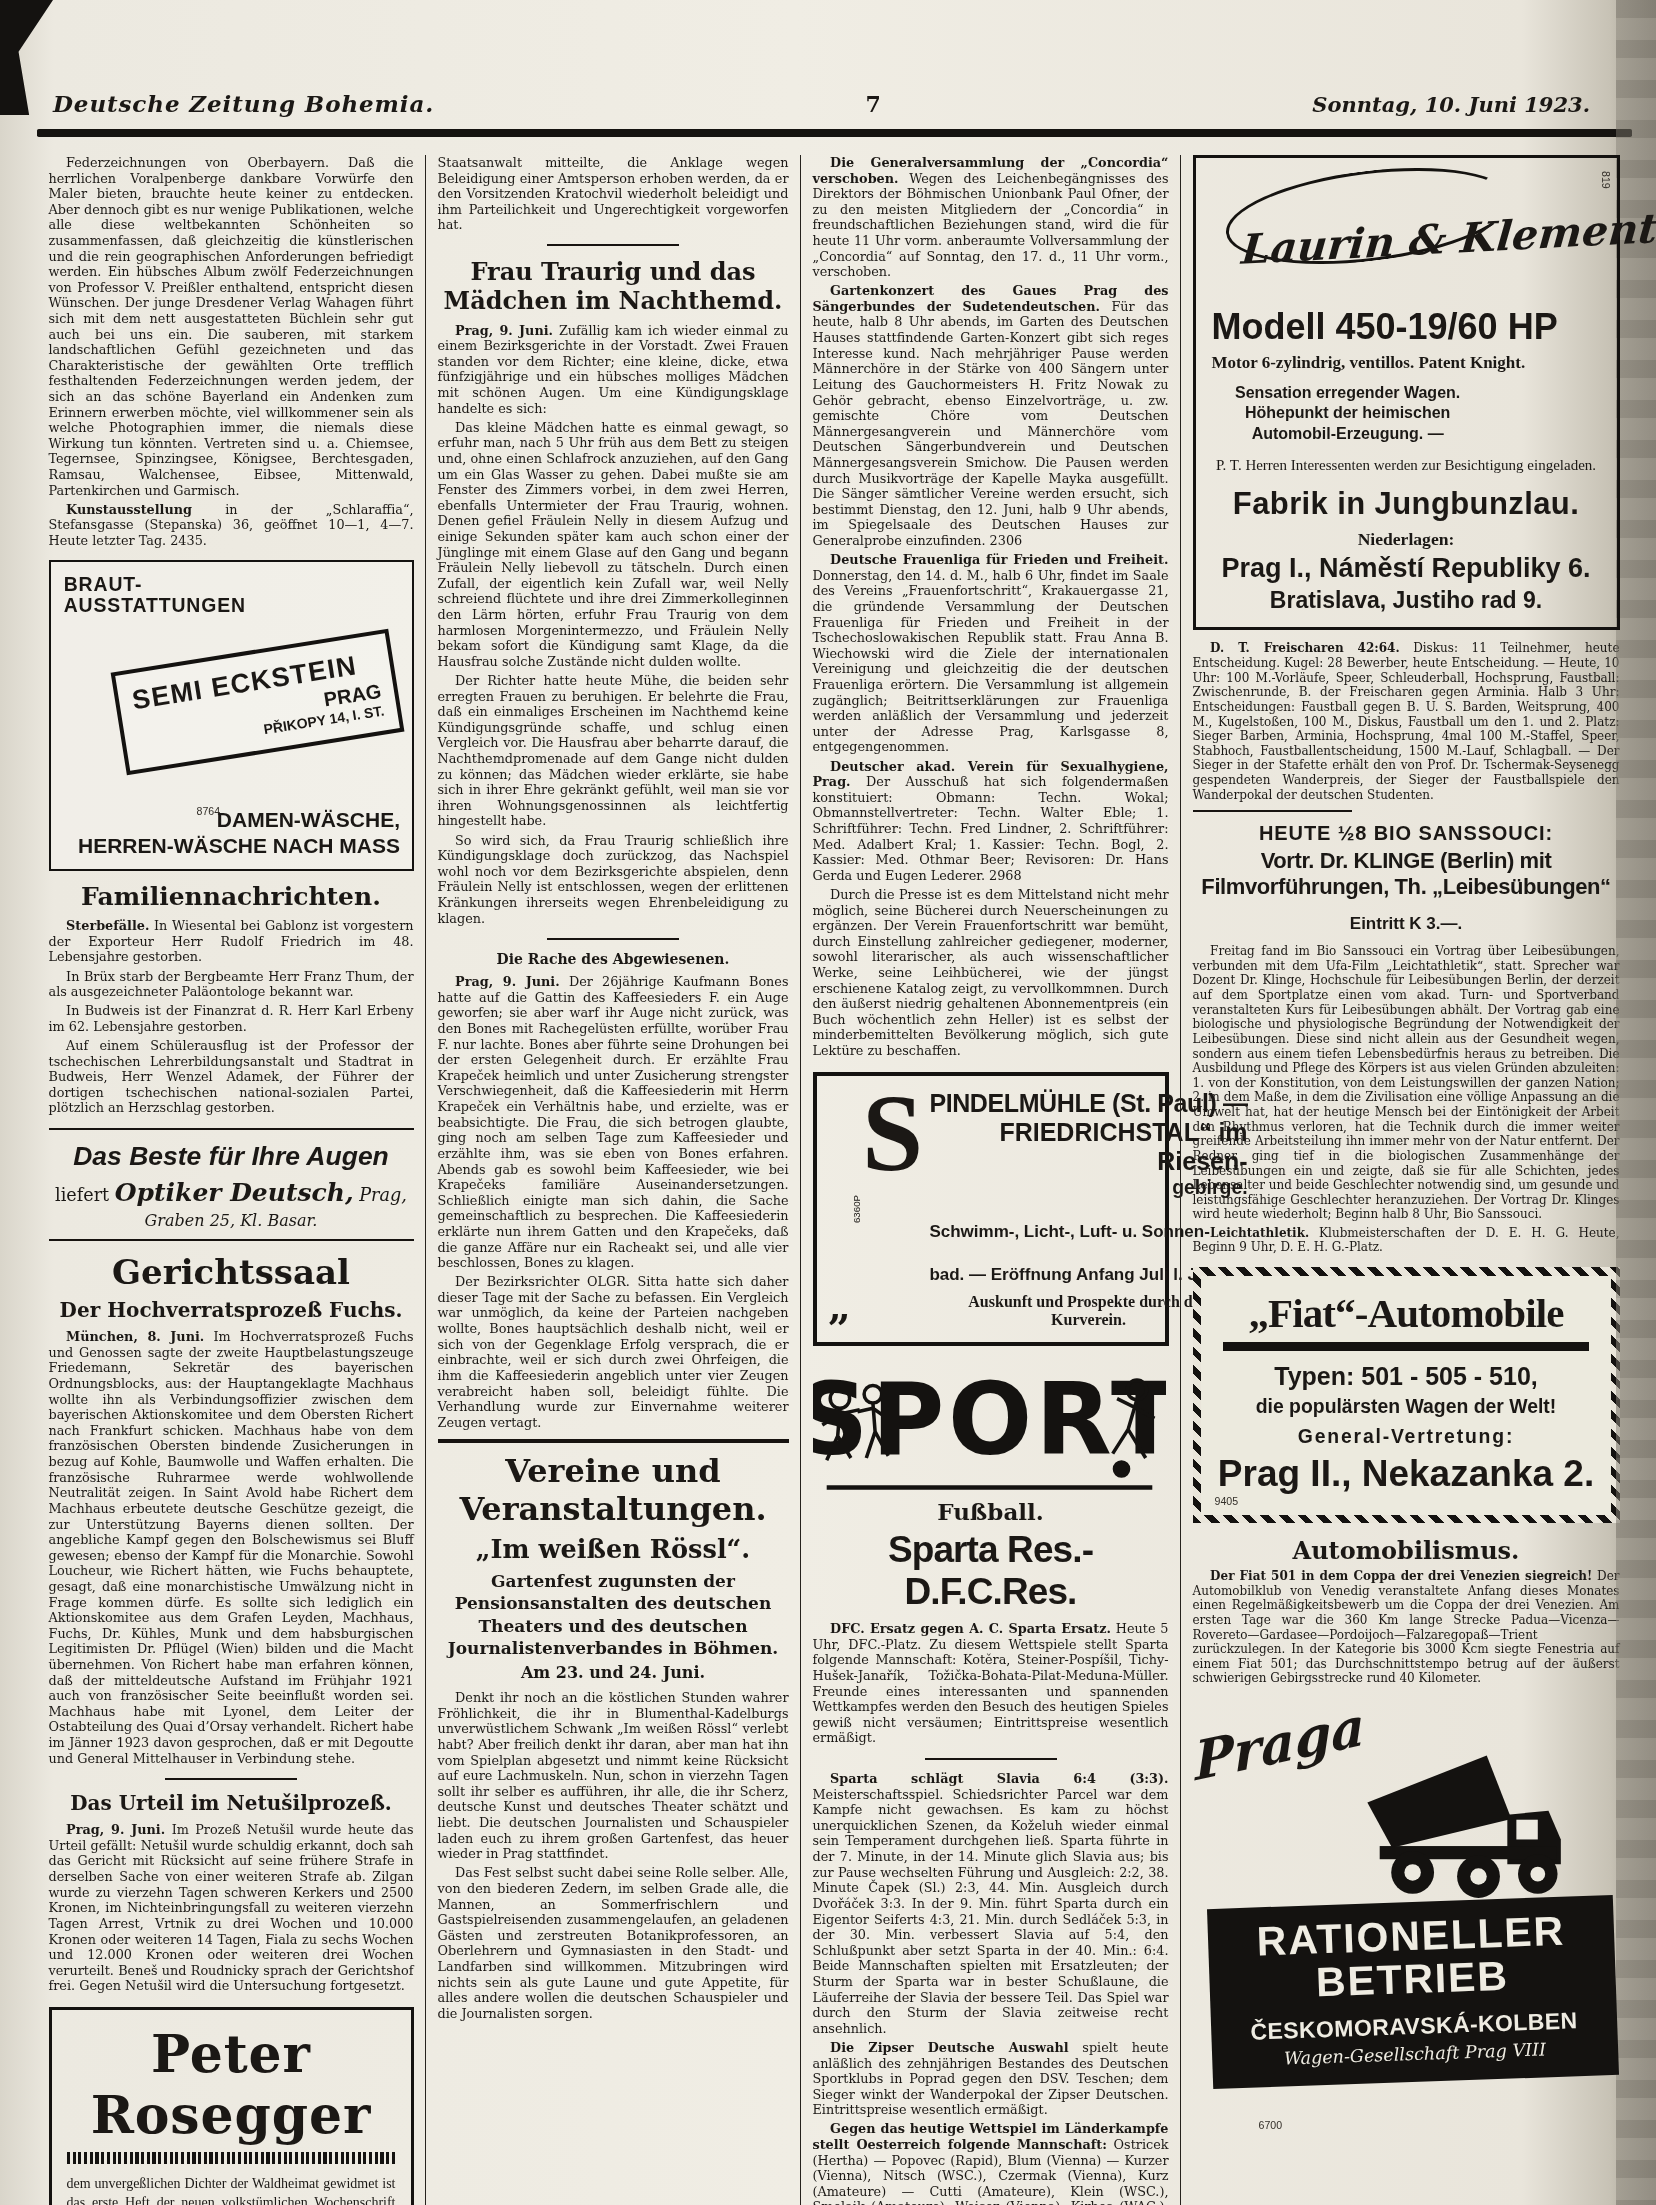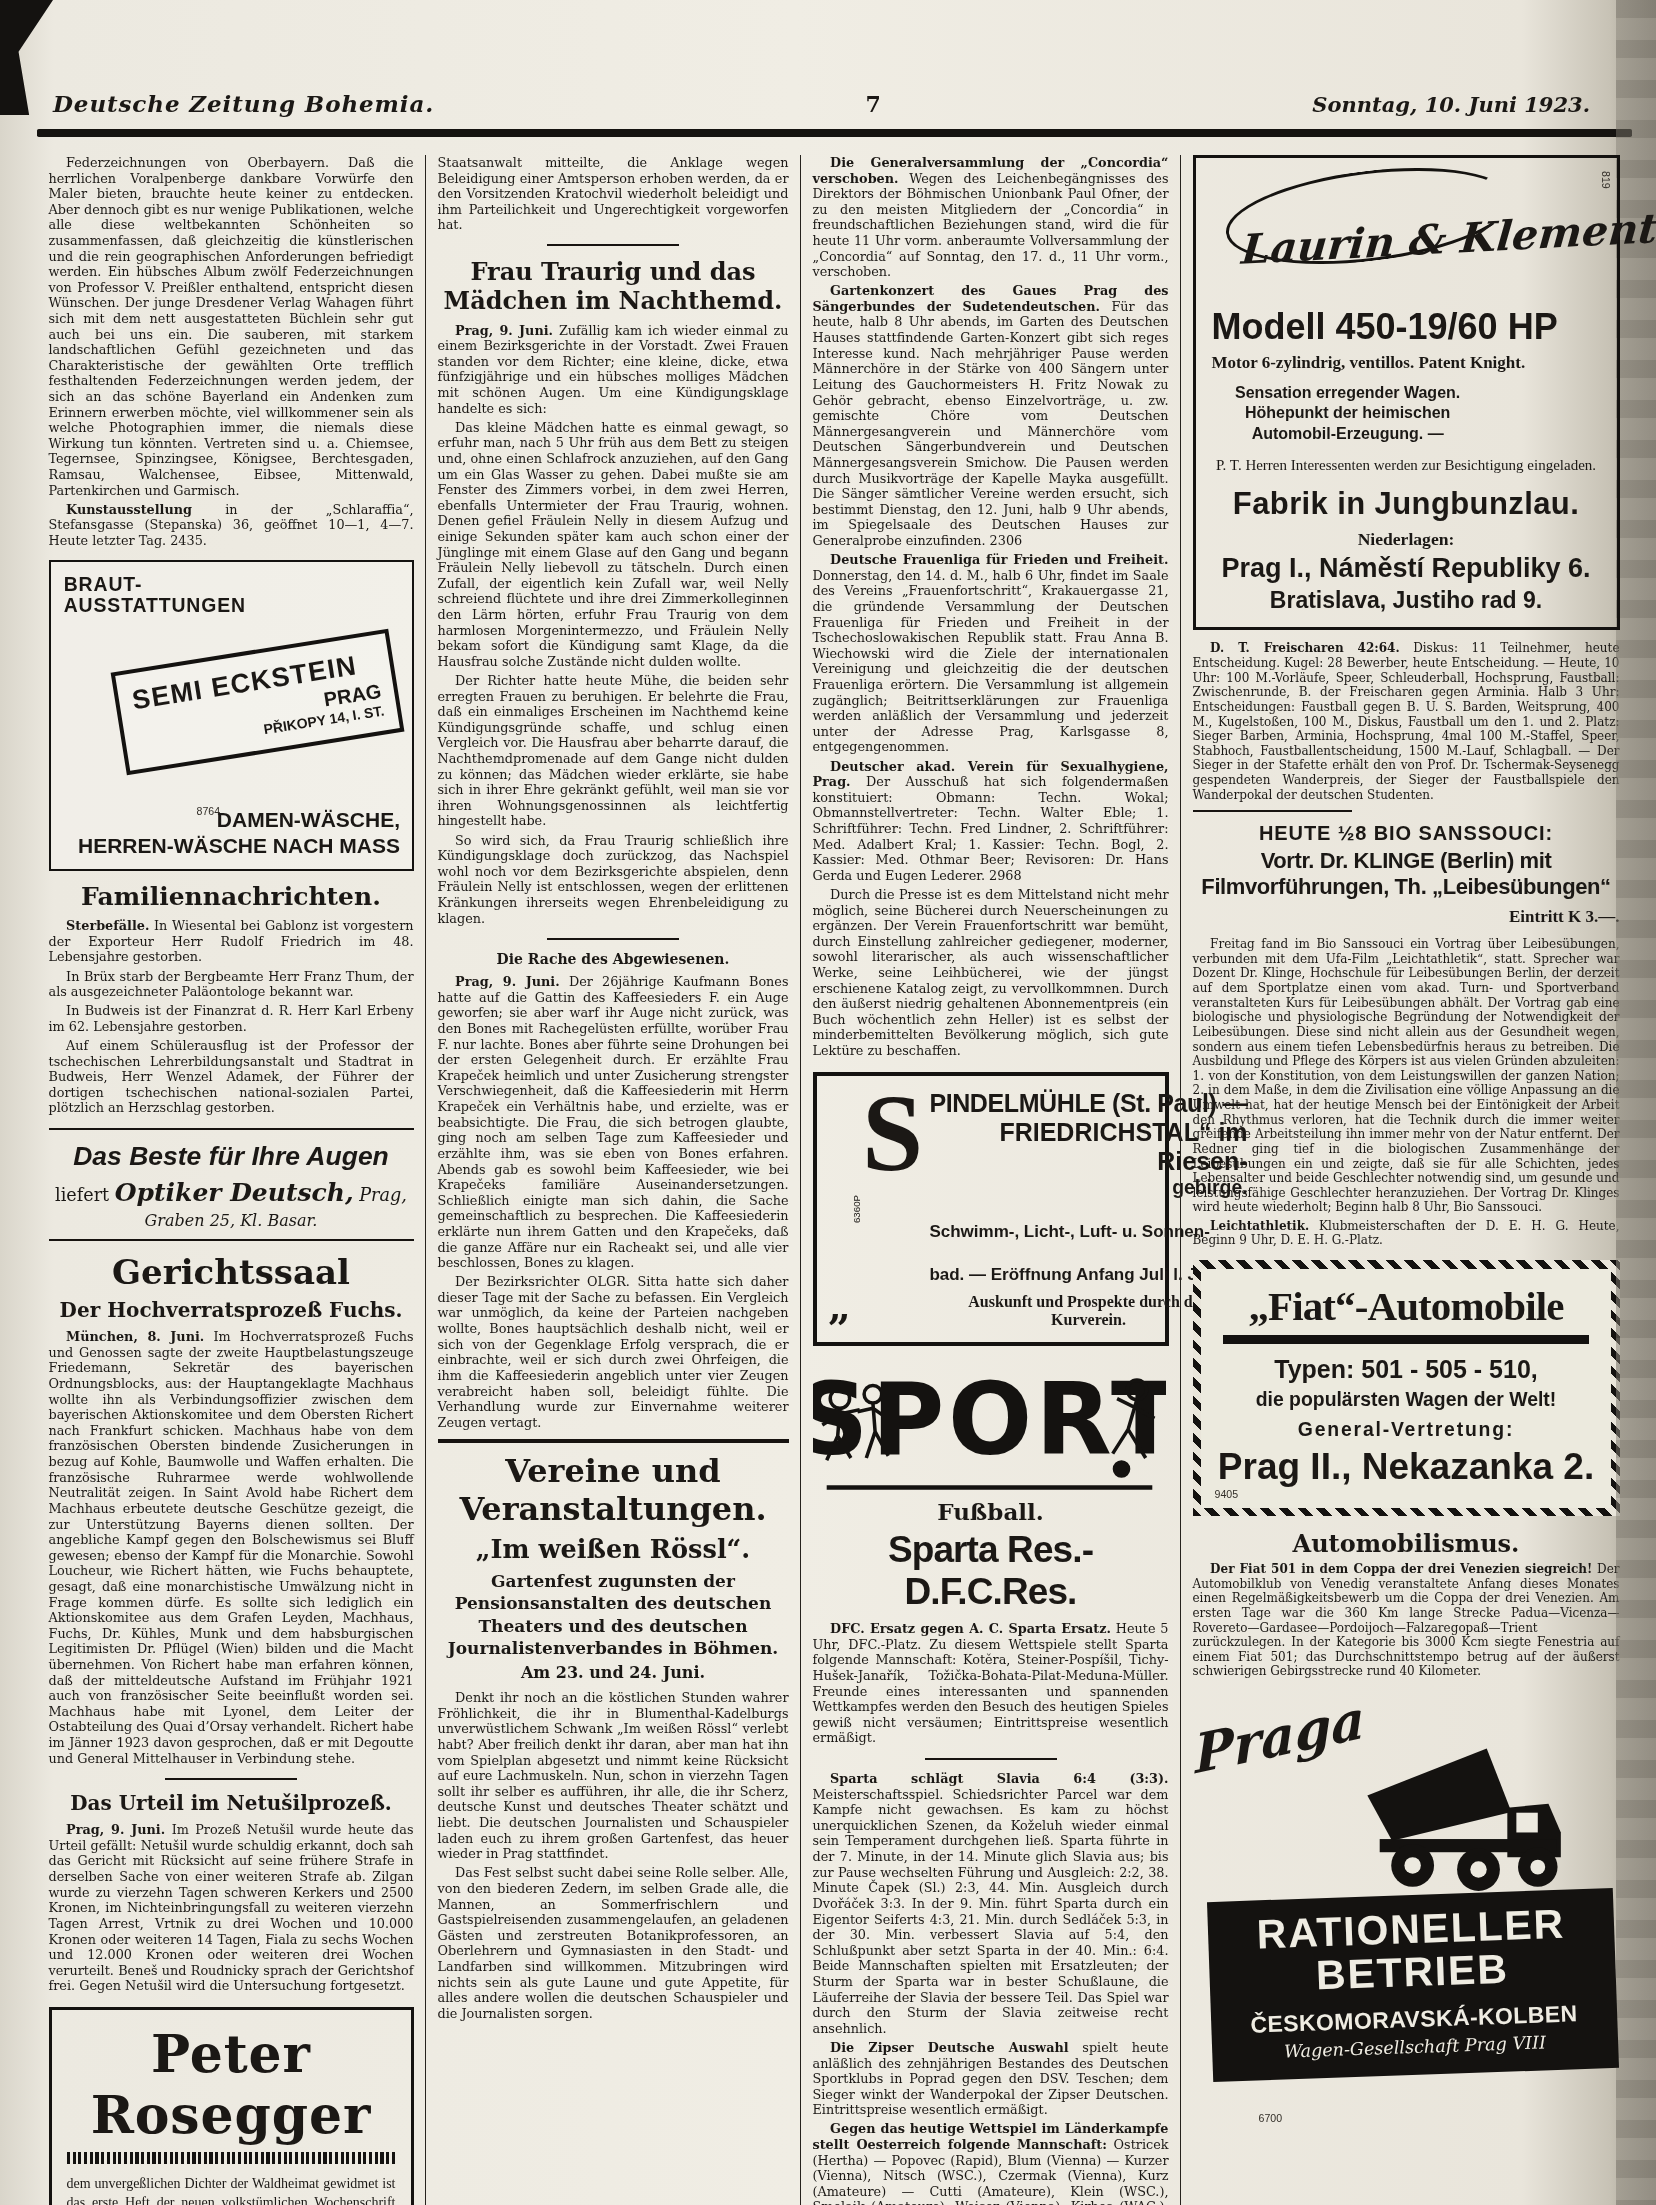--- a/index.html
+++ b/index.html
@@ -98,7 +98,7 @@
   .heute{text-align:center;margin:9.7px 0;}
   .heute-l1{font-size:20px;font-weight:900;font-family:"Liberation Sans",sans-serif;letter-spacing:0.9px;}
   .heute-l2{font-size:22px;font-weight:900;font-family:"Liberation Sans",sans-serif;letter-spacing:-0.4px;margin-top:3.5px;}
-  .heute-l3{font-size:17px;font-weight:bold;margin-top:7px;font-family:Liberation Serif, serif;text-align:right;}
+  .heute-l3{font-size:17px;font-weight:bold;margin-top:14px;font-family:Liberation Sans, sans-serif;}
   
   .fiat-wrap{padding:8.8px;background:repeating-linear-gradient(45deg,#141210 0 6.2px,#e9e5da 6.2px 13.2px);margin:12.3px 0;}
   .fiat{background:#eceade;padding:13.2px 13.2px 8px;text-align:center;}

